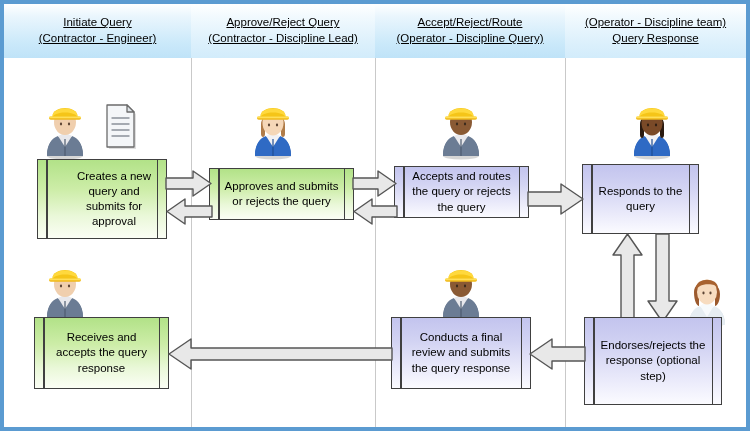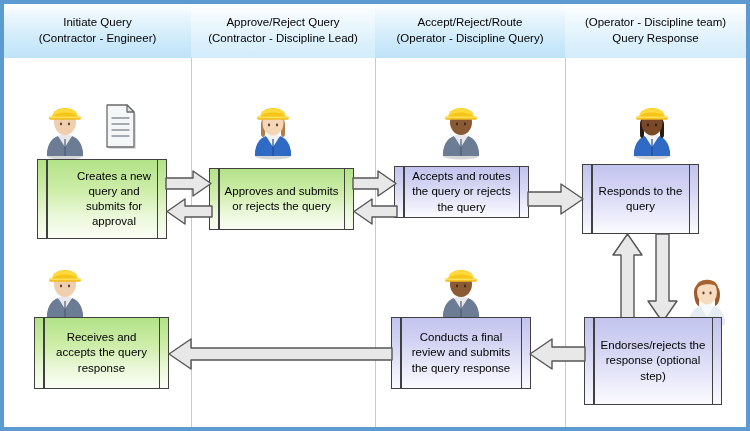--- a/index.html
+++ b/index.html
@@ -31,6 +31,7 @@
     color: #000000;
     line-height: 1.35;
     padding: 0 4px;
+    text-decoration: underline;
   }
   .lane-header.alt {
     background: linear-gradient(to bottom, #ffffff 0%, #f2fafe 22%, #dcf0fc 72%, #d2ecfb 100%);

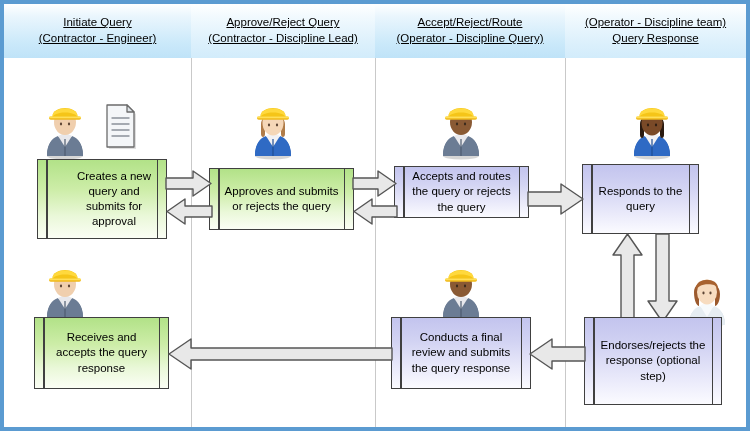--- a/index.html
+++ b/index.html
@@ -204,7 +204,7 @@
     <span class="ptext">Creates a new query and submits for approval</span>
   </div>
 
-  <div class="pbox green" style="left:205px; top:164px; width:145px; height:62px;">
+  <div class="pbox green" style="left:205px; top:164px; width:145px; height:52px;">
     <span class="ptext">Approves and submits or rejects the query</span>
   </div>
 

